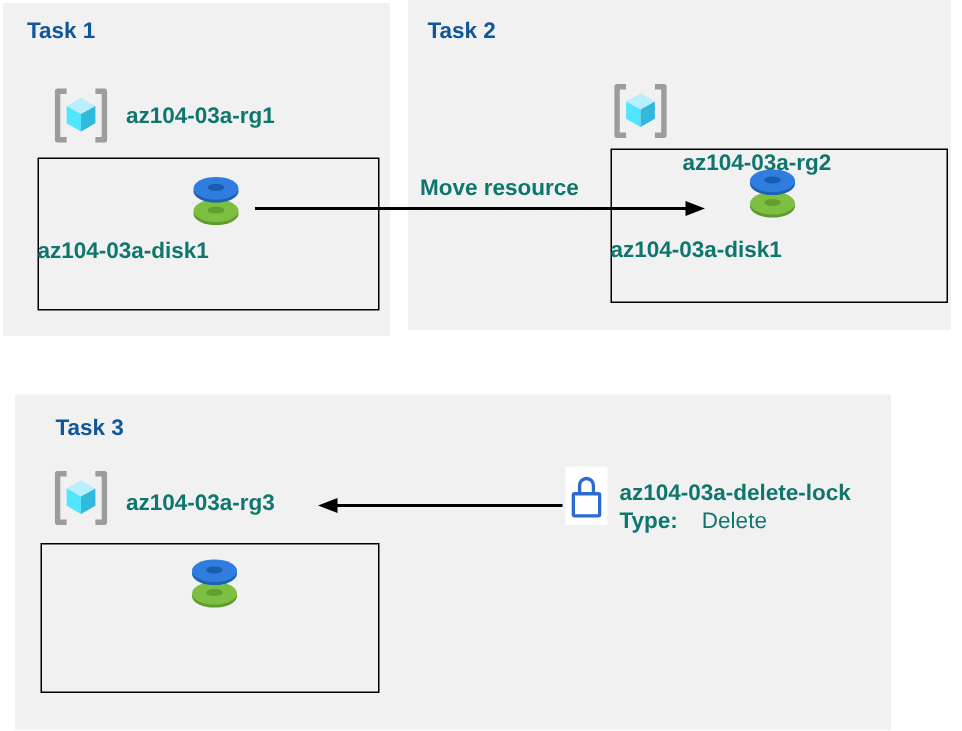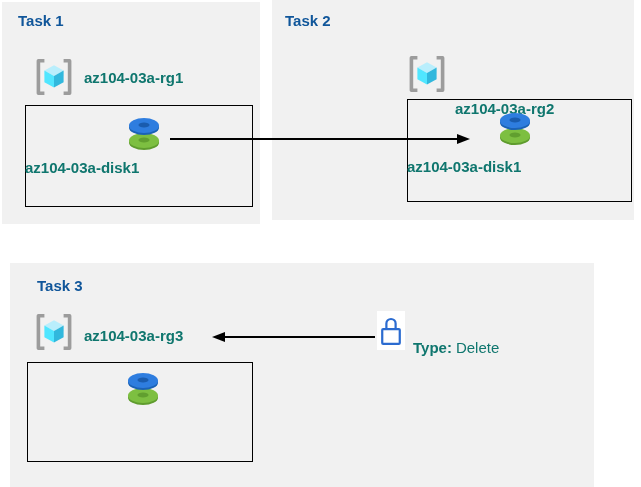--- a/index.html
+++ b/index.html
@@ -68,6 +68,7 @@
   </svg>
   <span class="label centered" style="left:25px;top:159px;width:229px;">az104-03a-disk1</span>
 
+  <span class="label" style="left:280px;top:117px;">Move resource</span>
   <div class="arrow-line" style="left:170px;top:138px;width:288px;"></div>
   <div class="arrow-head-right" style="left:457px;top:134px;"></div>
 

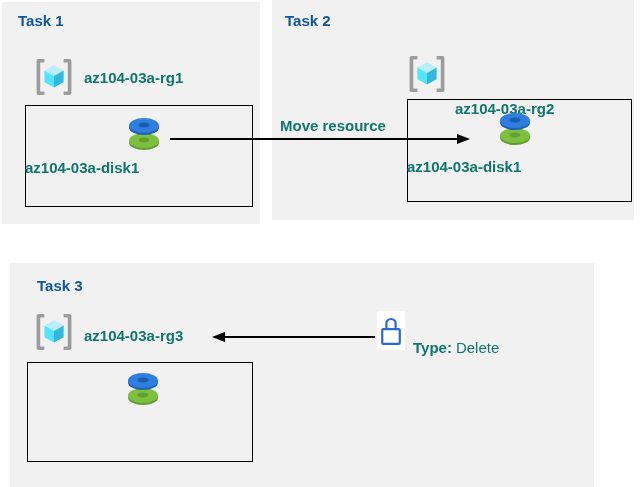--- a/index.html
+++ b/index.html
@@ -126,6 +126,7 @@
       <rect x="3.5" y="16" width="19" height="16" rx="1" fill="#ffffff" stroke-width="2.4" stroke="#2b6bd0"></rect>
     </svg>
   </div>
+  <span class="label" style="left:413px;top:320px;">az104-03a-delete-lock</span>
   <span class="label type-line" style="left:413px;top:339px;">
     <span class="bold">Type:</span><span>Delete</span>
   </span>

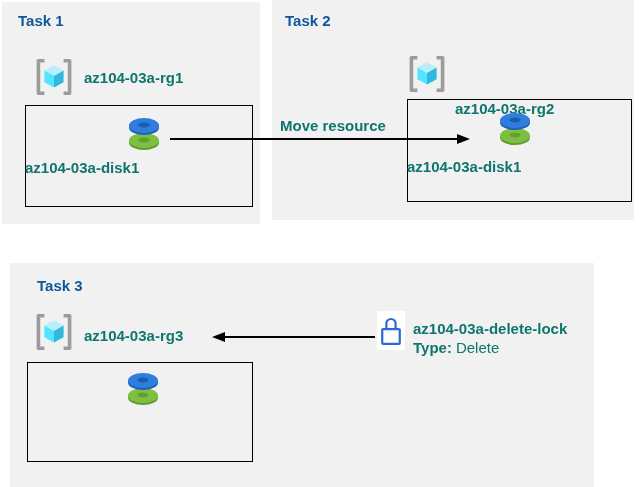--- a/index.html
+++ b/index.html
@@ -34,7 +34,7 @@
   .lock-bg{position:absolute;left:377px;top:311px;width:28px;height:39px;background:#fff;
     display:flex;align-items:center;justify-content:center;}
   .type-line{font-weight:normal;}
-  .type-line .bold{font-weight:bold;margin-right:4px;}
+  .type-line .bold{font-weight:bold;margin-right:16px;}
 </style>
 </head>
 <body>

